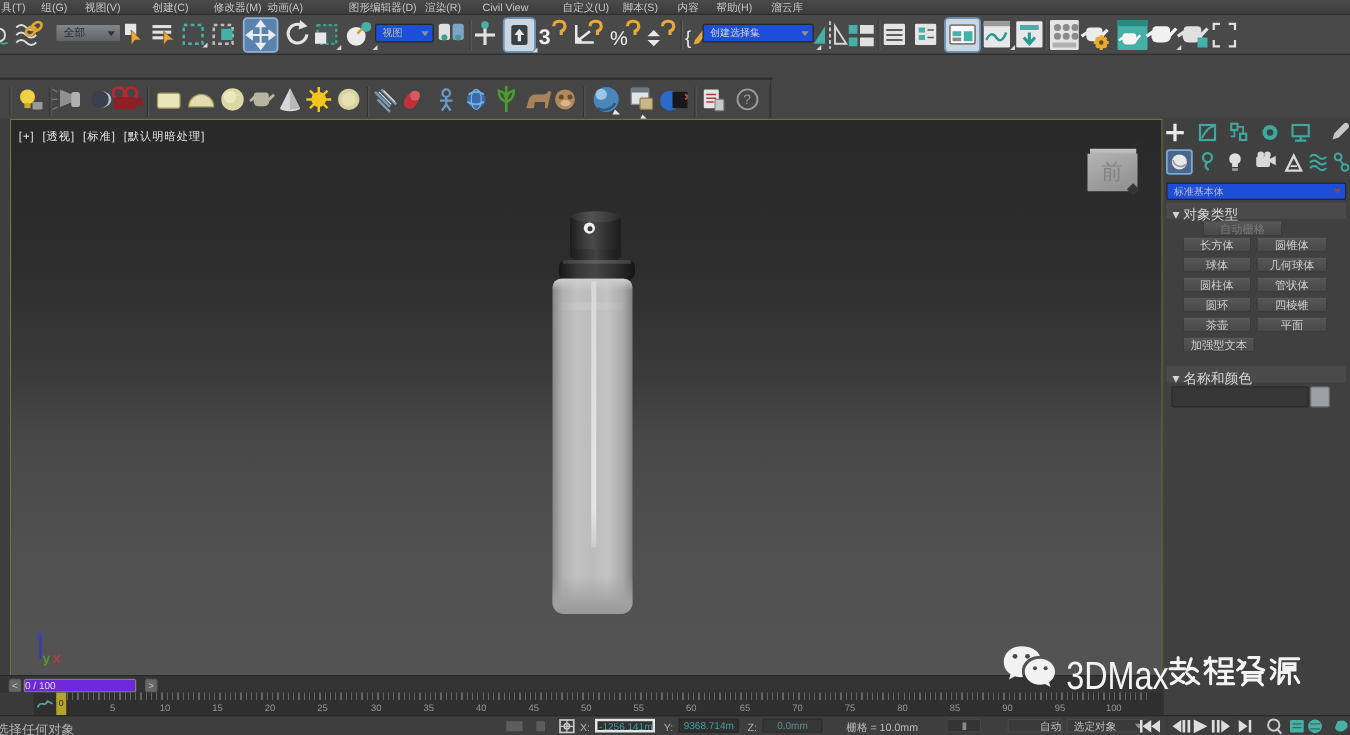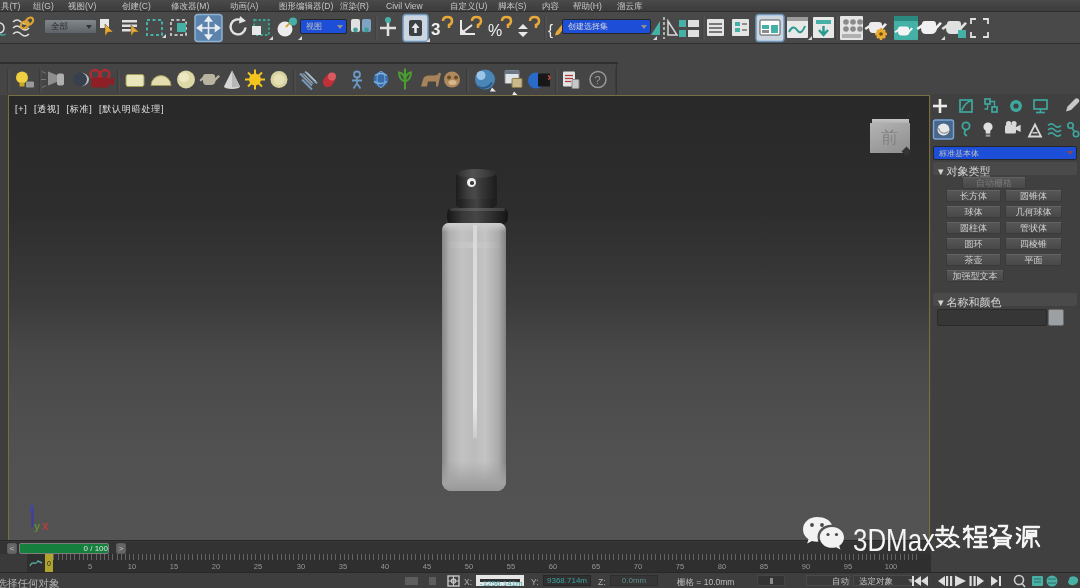--- a/index.html
+++ b/index.html
@@ -19,7 +19,7 @@
 <span class="abs" style="left:68px">视图(V)</span>
 <span class="abs" style="left:122px">创建(C)</span>
 <span class="abs" style="left:171px">修改器(M)</span>
-<span class="abs" style="left:230px">动画(A)</span>
+<span class="abs" style="left:214px">动画(A)</span>
 <span class="abs" style="left:279px">图形编辑器(D)</span>
 <span class="abs" style="left:340px">渲染(R)</span>
 <span class="abs" style="left:386px">Civil View</span>

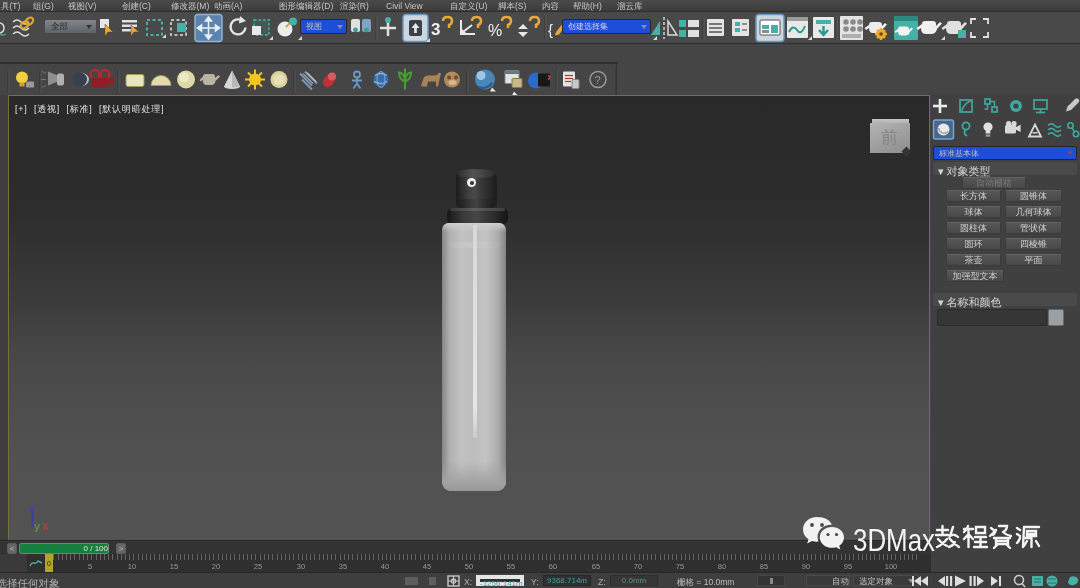--- a/index.html
+++ b/index.html
@@ -438,7 +438,7 @@
 <div class="abs" style="left:0;top:540px;width:931px;height:14px;background:#383838;border-top:1px solid #272727;box-sizing:border-box">
   <div class="abs" style="left:0;top:1px;width:931px;height:12px;background:#333"></div>
   <div class="abs" style="left:7px;top:2px;width:10px;height:11px;background:#666;border:1px solid #5c5c5c;border-radius:2px;box-sizing:border-box;color:#c2c2c2;font-size:8px;line-height:9px;text-align:center">&lt;</div>
-  <div class="abs" style="left:19px;top:2px;width:90px;height:11px;background:#15803d;border:1px solid #7e7e7e;border-radius:2px;box-sizing:border-box;color:#e0e0e0;font-size:8px;line-height:10px;text-align:right">0 / 100</div>
+  <div class="abs" style="left:19px;top:2px;width:90px;height:11px;background:#6d28d9;border:1px solid #7e7e7e;border-radius:2px;box-sizing:border-box;color:#e0e0e0;font-size:8px;line-height:10px;text-align:left">0 / 100</div>
   <div class="abs" style="left:116px;top:2px;width:10px;height:11px;background:#666;border:1px solid #5c5c5c;border-radius:2px;box-sizing:border-box;color:#c2c2c2;font-size:8px;line-height:9px;text-align:center">&gt;</div>
 </div>
 

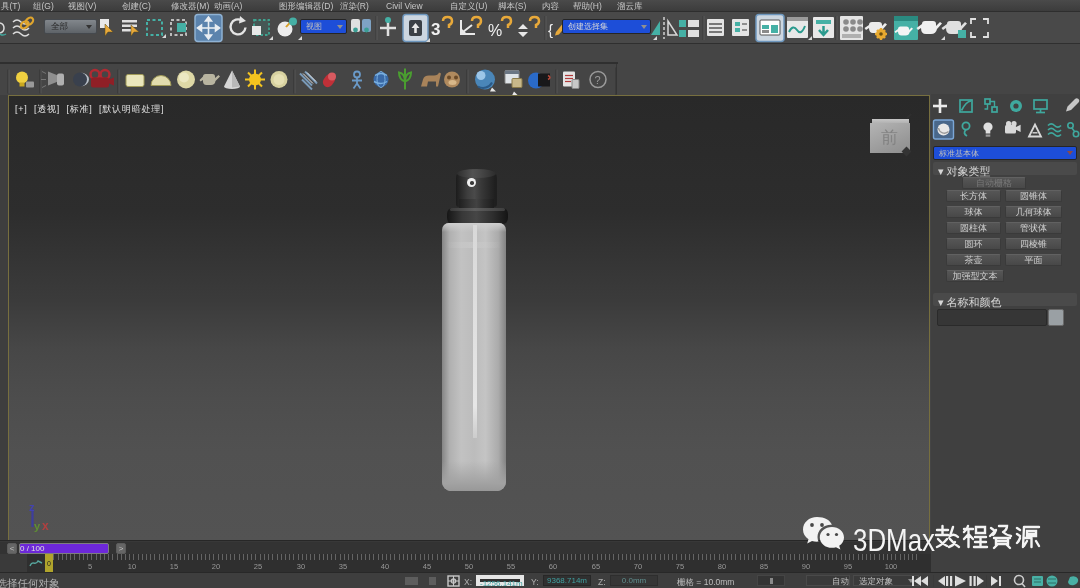--- a/index.html
+++ b/index.html
@@ -484,7 +484,7 @@
         <line x1="1" y1="6" x2="12" y2="6" stroke="#c8c8c8"></line>
       </svg>
   <div class="abs" style="left:464px;top:4px;font-size:8.5px;color:#b0b0b0">X:</div>
-  <div class="abs" style="left:476px;top:2px;width:48px;height:11px;background:#303030;border:4px solid #e5e5e5;color:#3fa0a0;font-size:8px;line-height:10px;text-align:center;box-sizing:border-box">-1256.141m</div>
+  <div class="abs" style="left:476px;top:2px;width:48px;height:11px;background:#303030;border:2px solid #e5e5e5;color:#3fa0a0;font-size:8px;line-height:10px;text-align:right;box-sizing:border-box">-1256.141m</div>
   <div class="abs" style="left:531px;top:4px;font-size:8.5px;color:#b0b0b0">Y:</div>
   <div class="abs" style="left:543px;top:2px;width:48px;height:11px;background:#303030;border:1px solid #272727;color:#3fa0a0;font-size:8px;line-height:10px;text-align:center;box-sizing:border-box">9368.714m</div>
   <div class="abs" style="left:598px;top:4px;font-size:8.5px;color:#b0b0b0">Z:</div>

